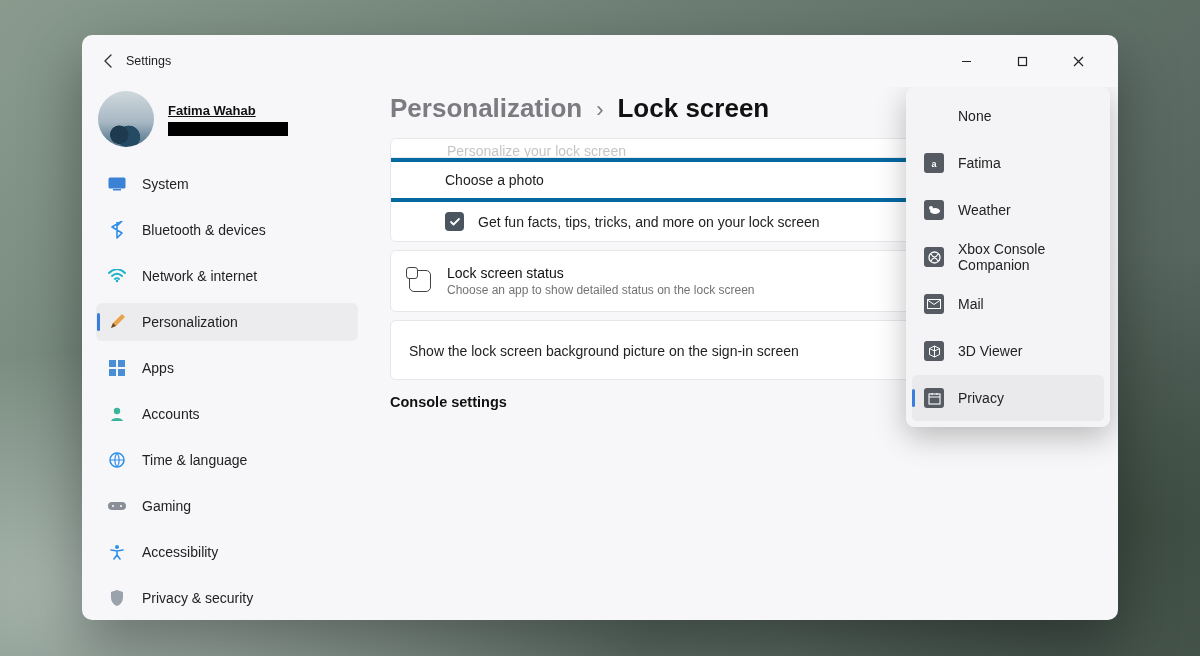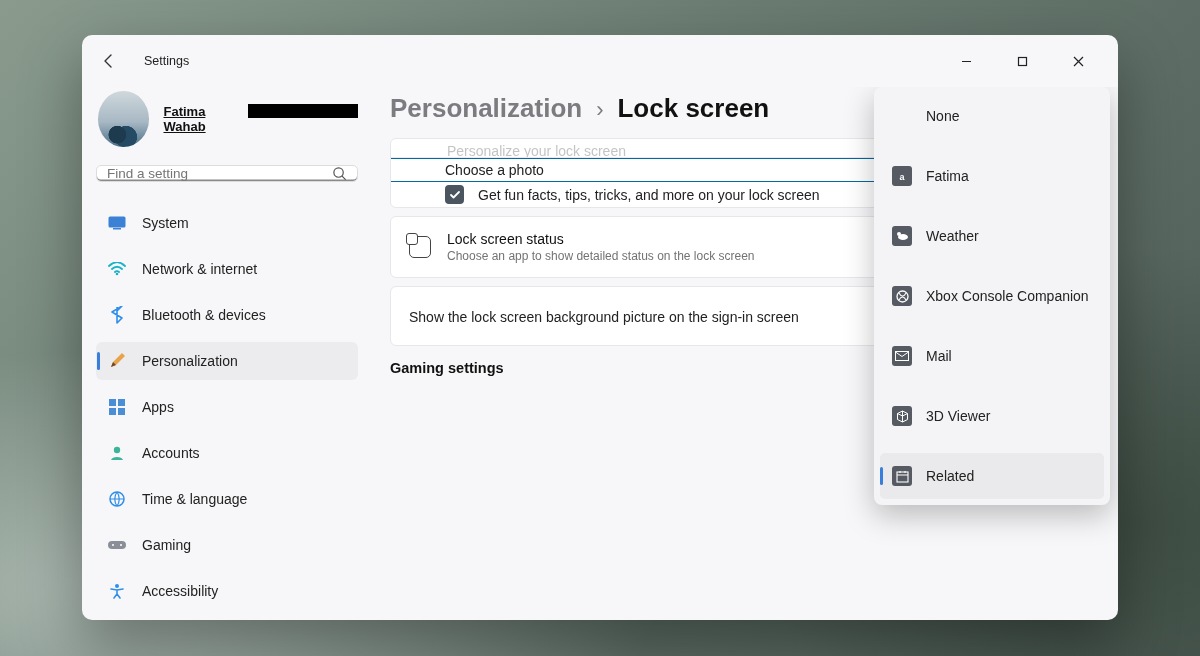--- a/index.html
+++ b/index.html
@@ -22,7 +22,7 @@
 
 .titlebar { height:52px; display:flex; align-items:center; padding:0 18px; }
 .back-btn { width:18px; height:18px; display:flex; align-items:center; justify-content:center; cursor:pointer; }
-.title { font-size:12.5px; margin-left:26px; color:#222; }
+.title { font-size:12.5px; margin-left:8px; color:#222; }
 .win-controls { margin-left:auto; display:flex; gap:12px; }
 .win-btn { width:44px; height:30px; display:flex; align-items:center; justify-content:center; cursor:pointer; border-radius:4px; }
 

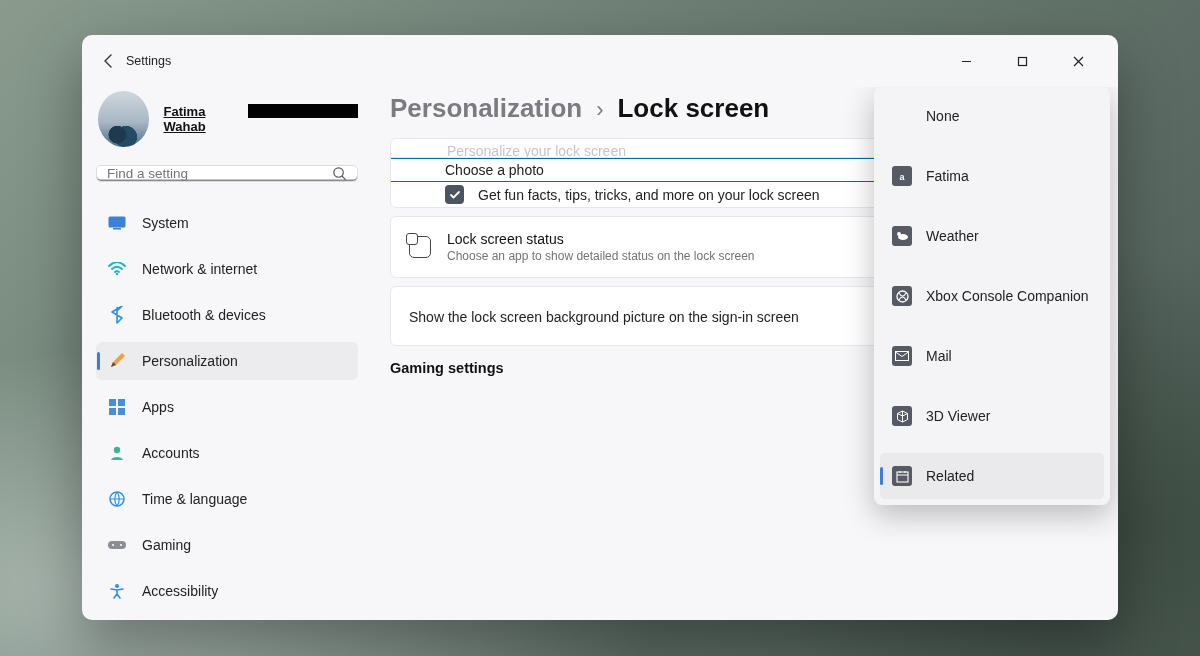--- a/index.html
+++ b/index.html
@@ -36,7 +36,7 @@
     radial-gradient(circle at 55% 82%, #244b63 0 20%, transparent 21%),
     linear-gradient(180deg,#cfd8dc 0%,#a8b8c4 55%,#4b6f87 100%);
 }
-.profile-text { display:flex; gap:4px; }
+.profile-text { display:flex; flex-direction:column; gap:4px; }
 .profile-name { font-size:13px; font-weight:600; text-decoration:underline; color:#111; }
 .profile-redact { width:120px; height:14px; background:#000; }
 .search {

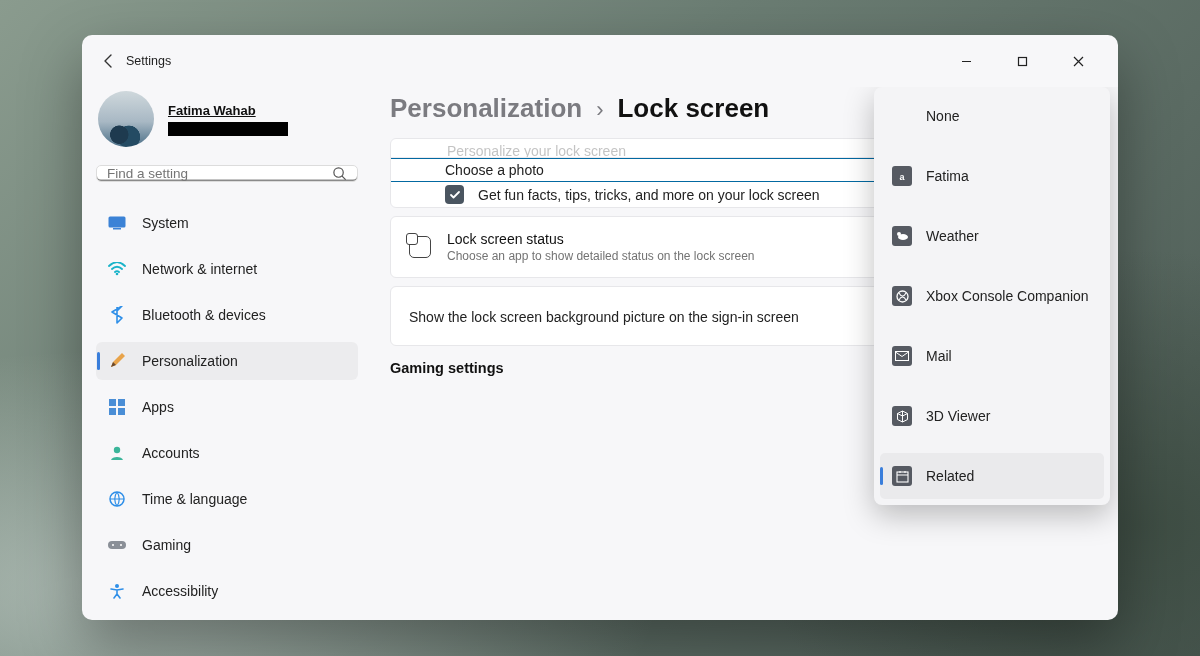--- a/index.html
+++ b/index.html
@@ -95,9 +95,9 @@
 .related { font-size:14.5px; font-weight:600; color:#111; margin-top:14px;}
 
 .menu {
-  position:absolute; right:8px; top:0px; width:236px;
+  position:absolute; right:8px; top:0px; width:204px;
   background:#f4f4f6; border-radius:8px; box-shadow:0 10px 30px rgba(0,0,0,.25);
-  padding:6px; display:flex; flex-direction:column; gap:14px;
+  padding:6px; display:flex; flex-direction:column; gap:1px;
 }
 .menu-item {
   height:46px; display:flex; align-items:center; gap:14px; padding:0 12px;

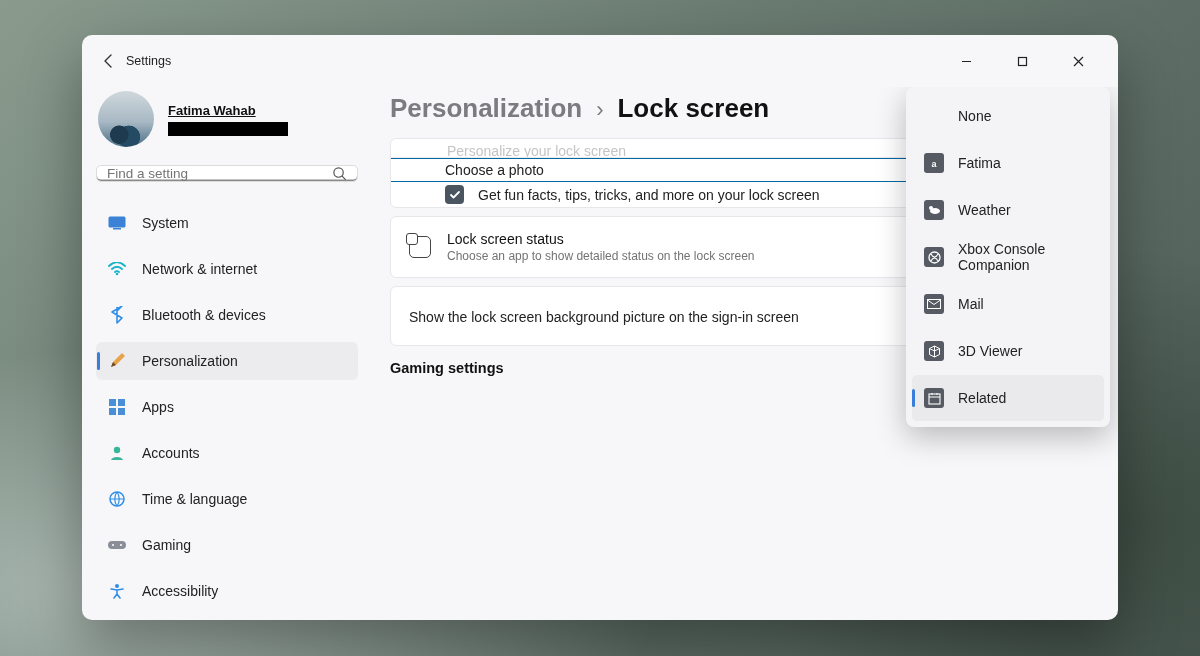--- a/index.html
+++ b/index.html
@@ -152,15 +152,6 @@
         </div>
       </div>
 
-      <div class="search">
-        <input placeholder="Find a setting" style="">
-        <span>
-          <svg width="15" height="15" viewBox="0 0 16 16">
-              <circle cx="7" cy="7" r="5" stroke="#555" stroke-width="1.3" fill="none"></circle>
-              <path d="M11 11l3.2 3.2" stroke="#555" stroke-width="1.3" stroke-linecap="round"></path>
-            </svg>
-        </span>
-      </div>
 
       <div class="nav">
         <div class="nav-item">

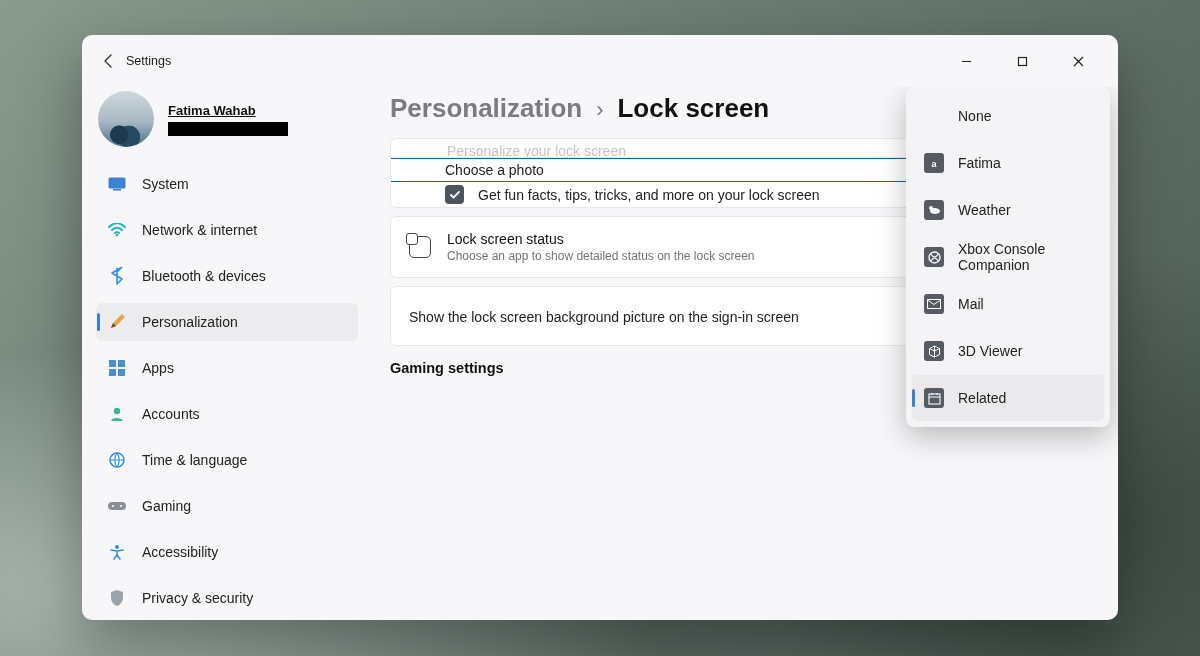--- a/index.html
+++ b/index.html
@@ -74,7 +74,7 @@
 .t4 { background:linear-gradient(180deg,#eba76b 0 55%,#1f0f0b 58% 100%); position:relative; }
 .t4::after{content:"";position:absolute;left:42%;top:38%;width:14px;height:14px;border-radius:50%;background:#ffe8c5;}
 .t5 { background:linear-gradient(135deg,#1a0d3d 0%,#e55fb7 60%,#ff9e6e 100%); }
-.sub-row { border-top:1px solid #0369a1; padding:3px 54px; font-size:14px; color:#222; display:flex; align-items:center; gap:14px;}
+.sub-row { border-top:4px solid #0369a1; padding:10px 54px; font-size:14px; color:#222; display:flex; align-items:center; gap:14px;}
 .sub-row.head { font-weight:400; }
 .chk {
   width:19px; height:19px; border-radius:4px; background:#4a5560;

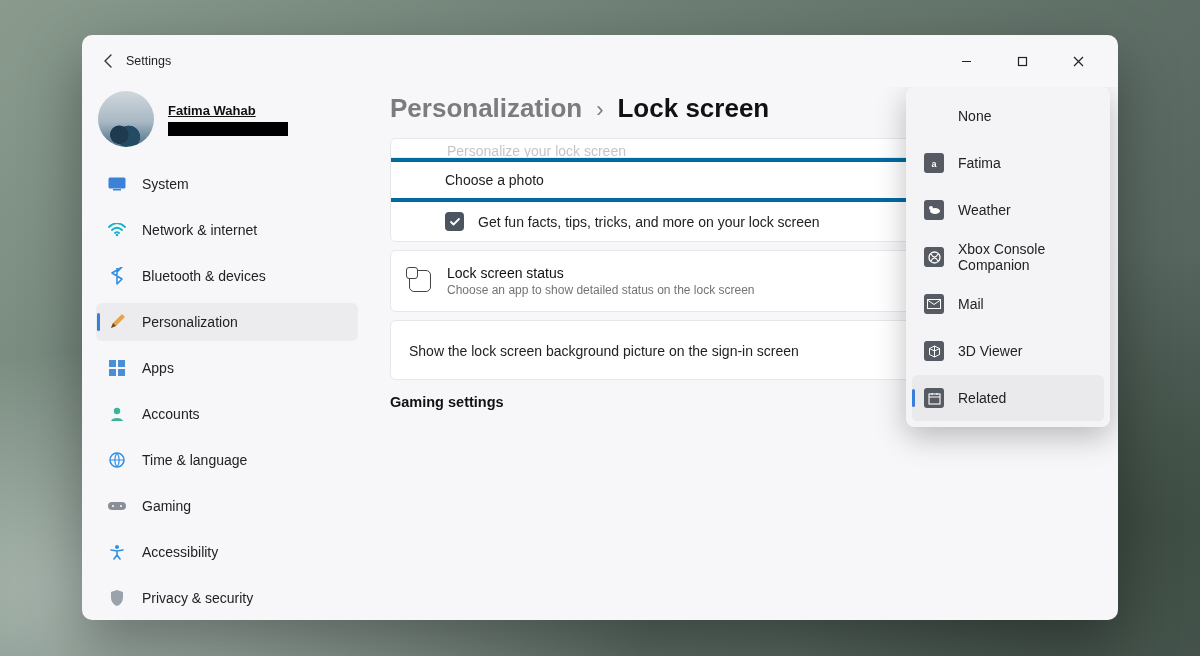--- a/index.html
+++ b/index.html
@@ -165,20 +165,20 @@
         </div>
         <div class="nav-item">
           <span class="nav-ico">
+              <svg width="14" height="18" viewBox="0 0 14 18">
+                <path d="M7 1v16l5-5-10-6 10-6-5 5" stroke="#2f8fe8" stroke-width="1.6" fill="none" stroke-linejoin="round"></path>
+              </svg>
+            </span>
+          <span>Bluetooth &amp; devices</span>
+        </div>
+        <div class="nav-item">
+          <span class="nav-ico">
               <svg width="18" height="14" viewBox="0 0 18 14">
                 <path d="M1 4c5-5 11-5 16 0M4 7c3-3 7-3 10 0M7 10c1.3-1.3 2.7-1.3 4 0" stroke="#19b3c9" stroke-width="1.8" fill="none" stroke-linecap="round"></path>
                 <circle cx="9" cy="12" r="1.3" fill="#19b3c9"></circle>
               </svg>
             </span>
           <span>Network &amp; internet</span>
-        </div>
-        <div class="nav-item">
-          <span class="nav-ico">
-              <svg width="14" height="18" viewBox="0 0 14 18">
-                <path d="M7 1v16l5-5-10-6 10-6-5 5" stroke="#2f8fe8" stroke-width="1.6" fill="none" stroke-linejoin="round"></path>
-              </svg>
-            </span>
-          <span>Bluetooth &amp; devices</span>
         </div>
         <div class="nav-item active">
           <span class="nav-ico">

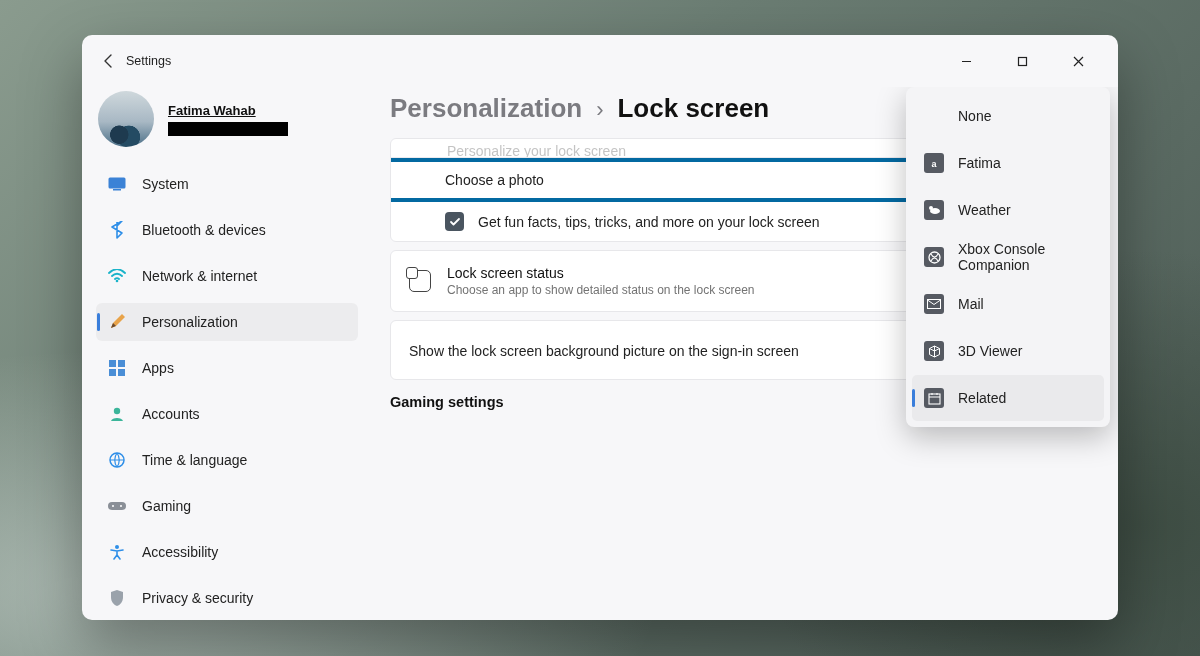--- a/index.html
+++ b/index.html
@@ -286,7 +286,7 @@
         <div class="toggle"></div>
       </div>
 
-      <div class="related">Gaming settings</div>
+      <div class="related">Console settings</div>
 
       <div class="menu">
         <div class="menu-item none">

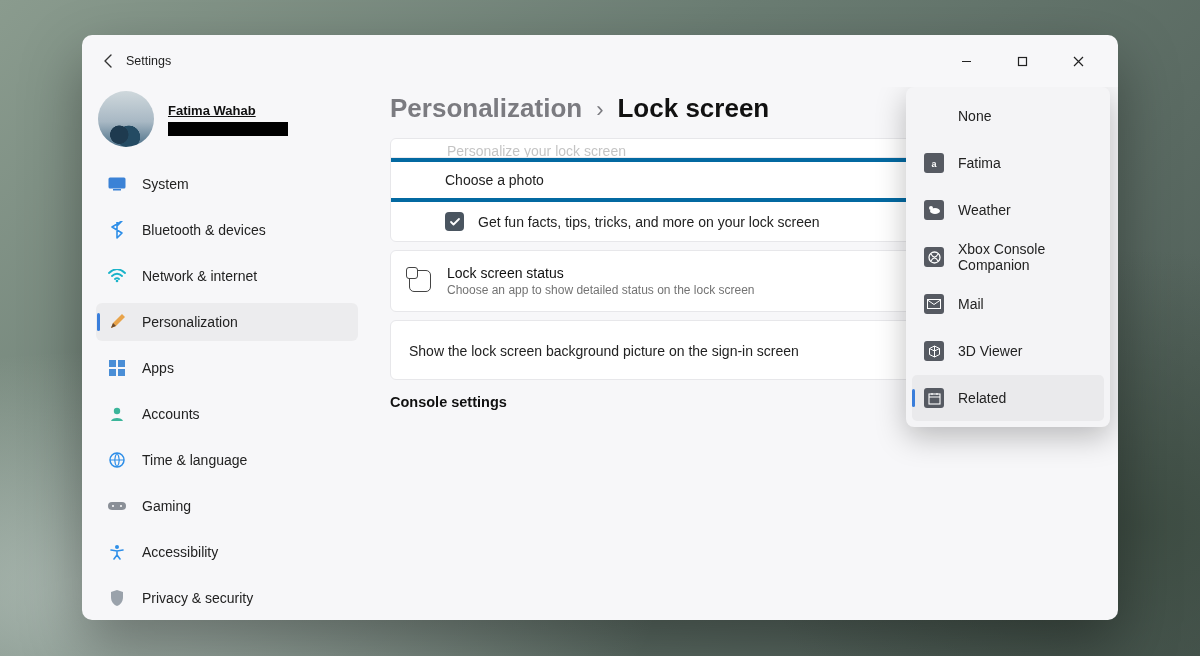--- a/index.html
+++ b/index.html
@@ -343,7 +343,7 @@
                 <path d="M1 5h11M4 1v2M9 1v2" stroke="#fff" stroke-width="1.1"></path>
               </svg>
             </span>
-          <span>Related</span>
+          <span>Privacy</span>
         </div>
       </div>
 

